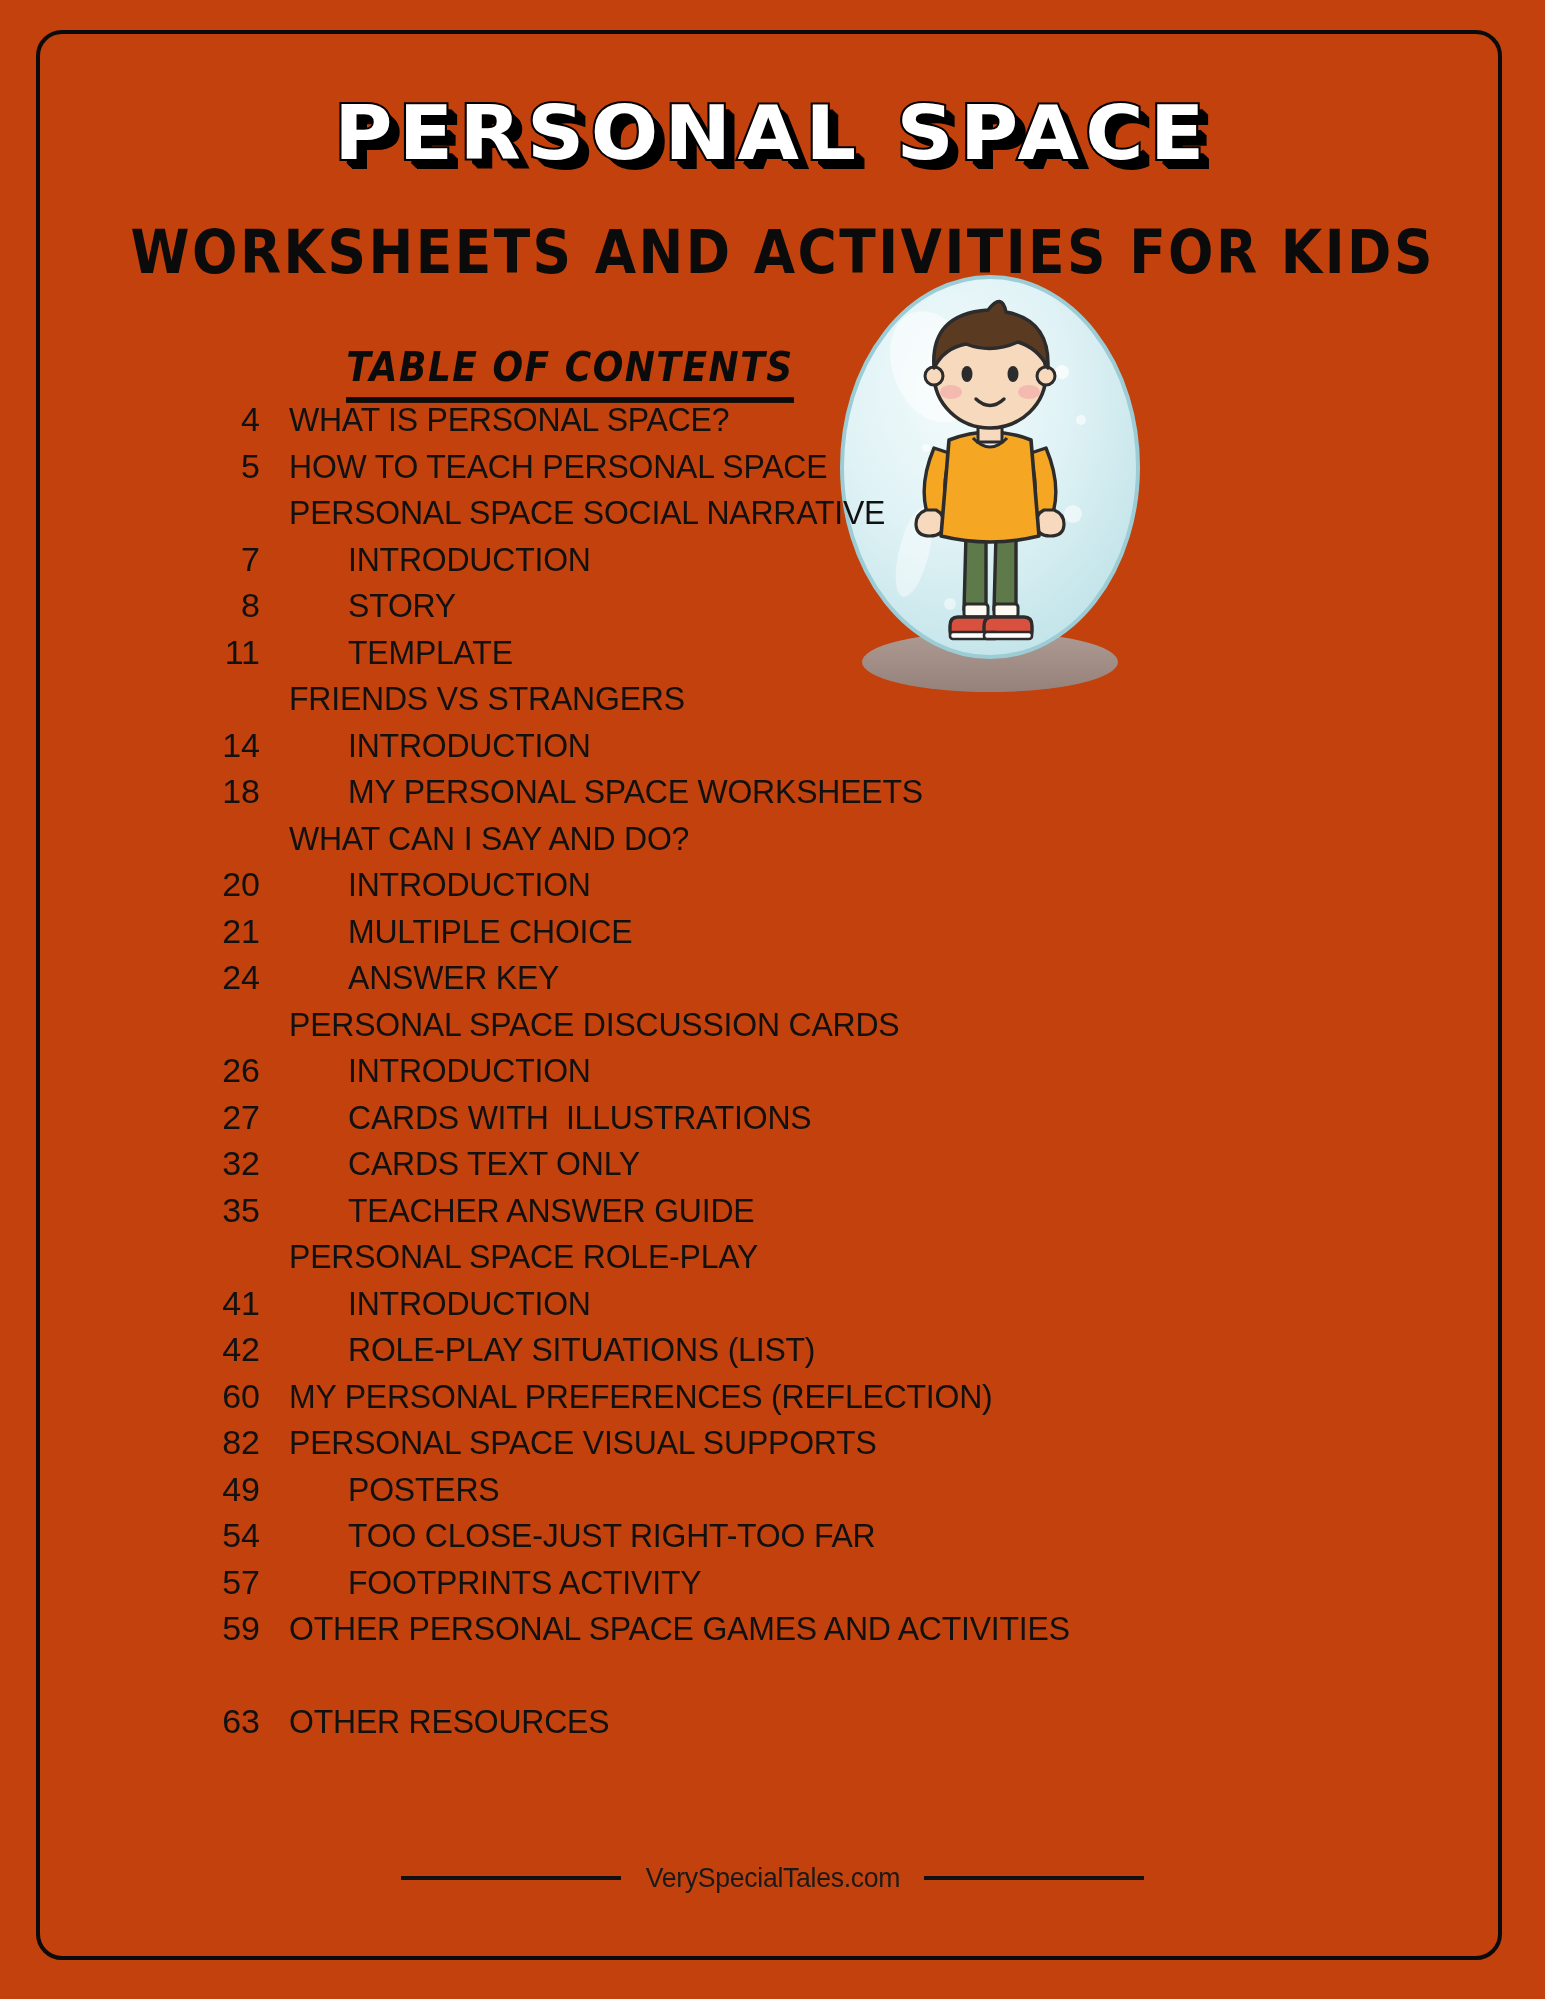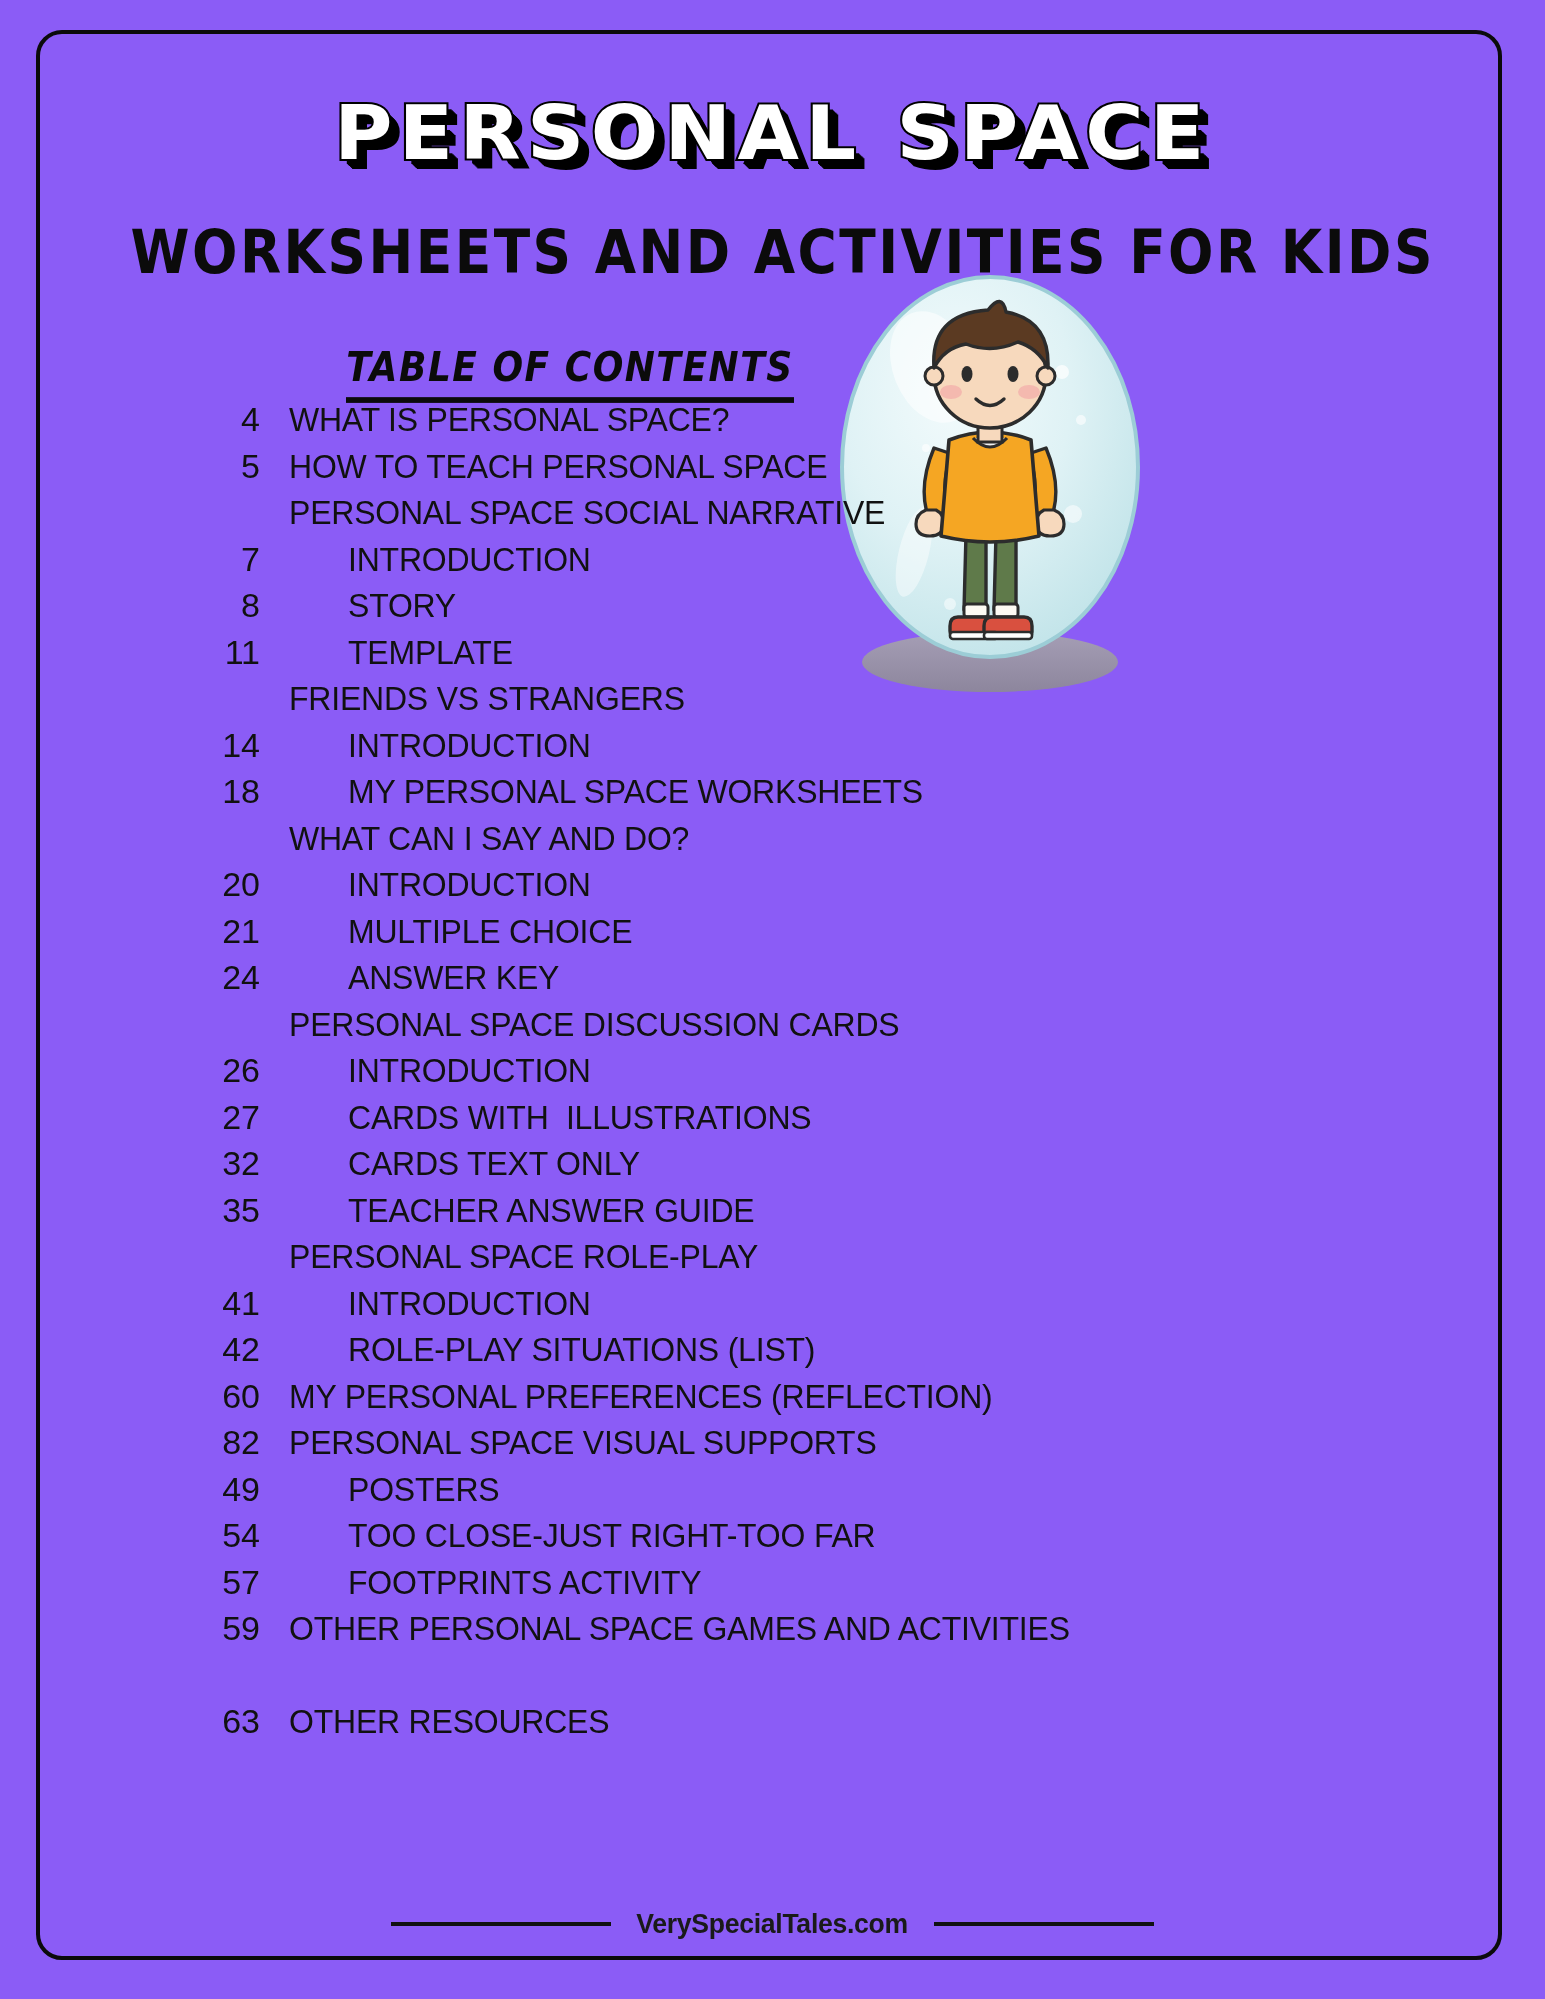--- a/index.html
+++ b/index.html
@@ -21,7 +21,7 @@
     left: 0; top: 0;
     width: 1545px;
     height: 1999px;
-    background: #8b5cf6;
+    background: #c2410c;
   }
   .page-border {
     position: absolute;

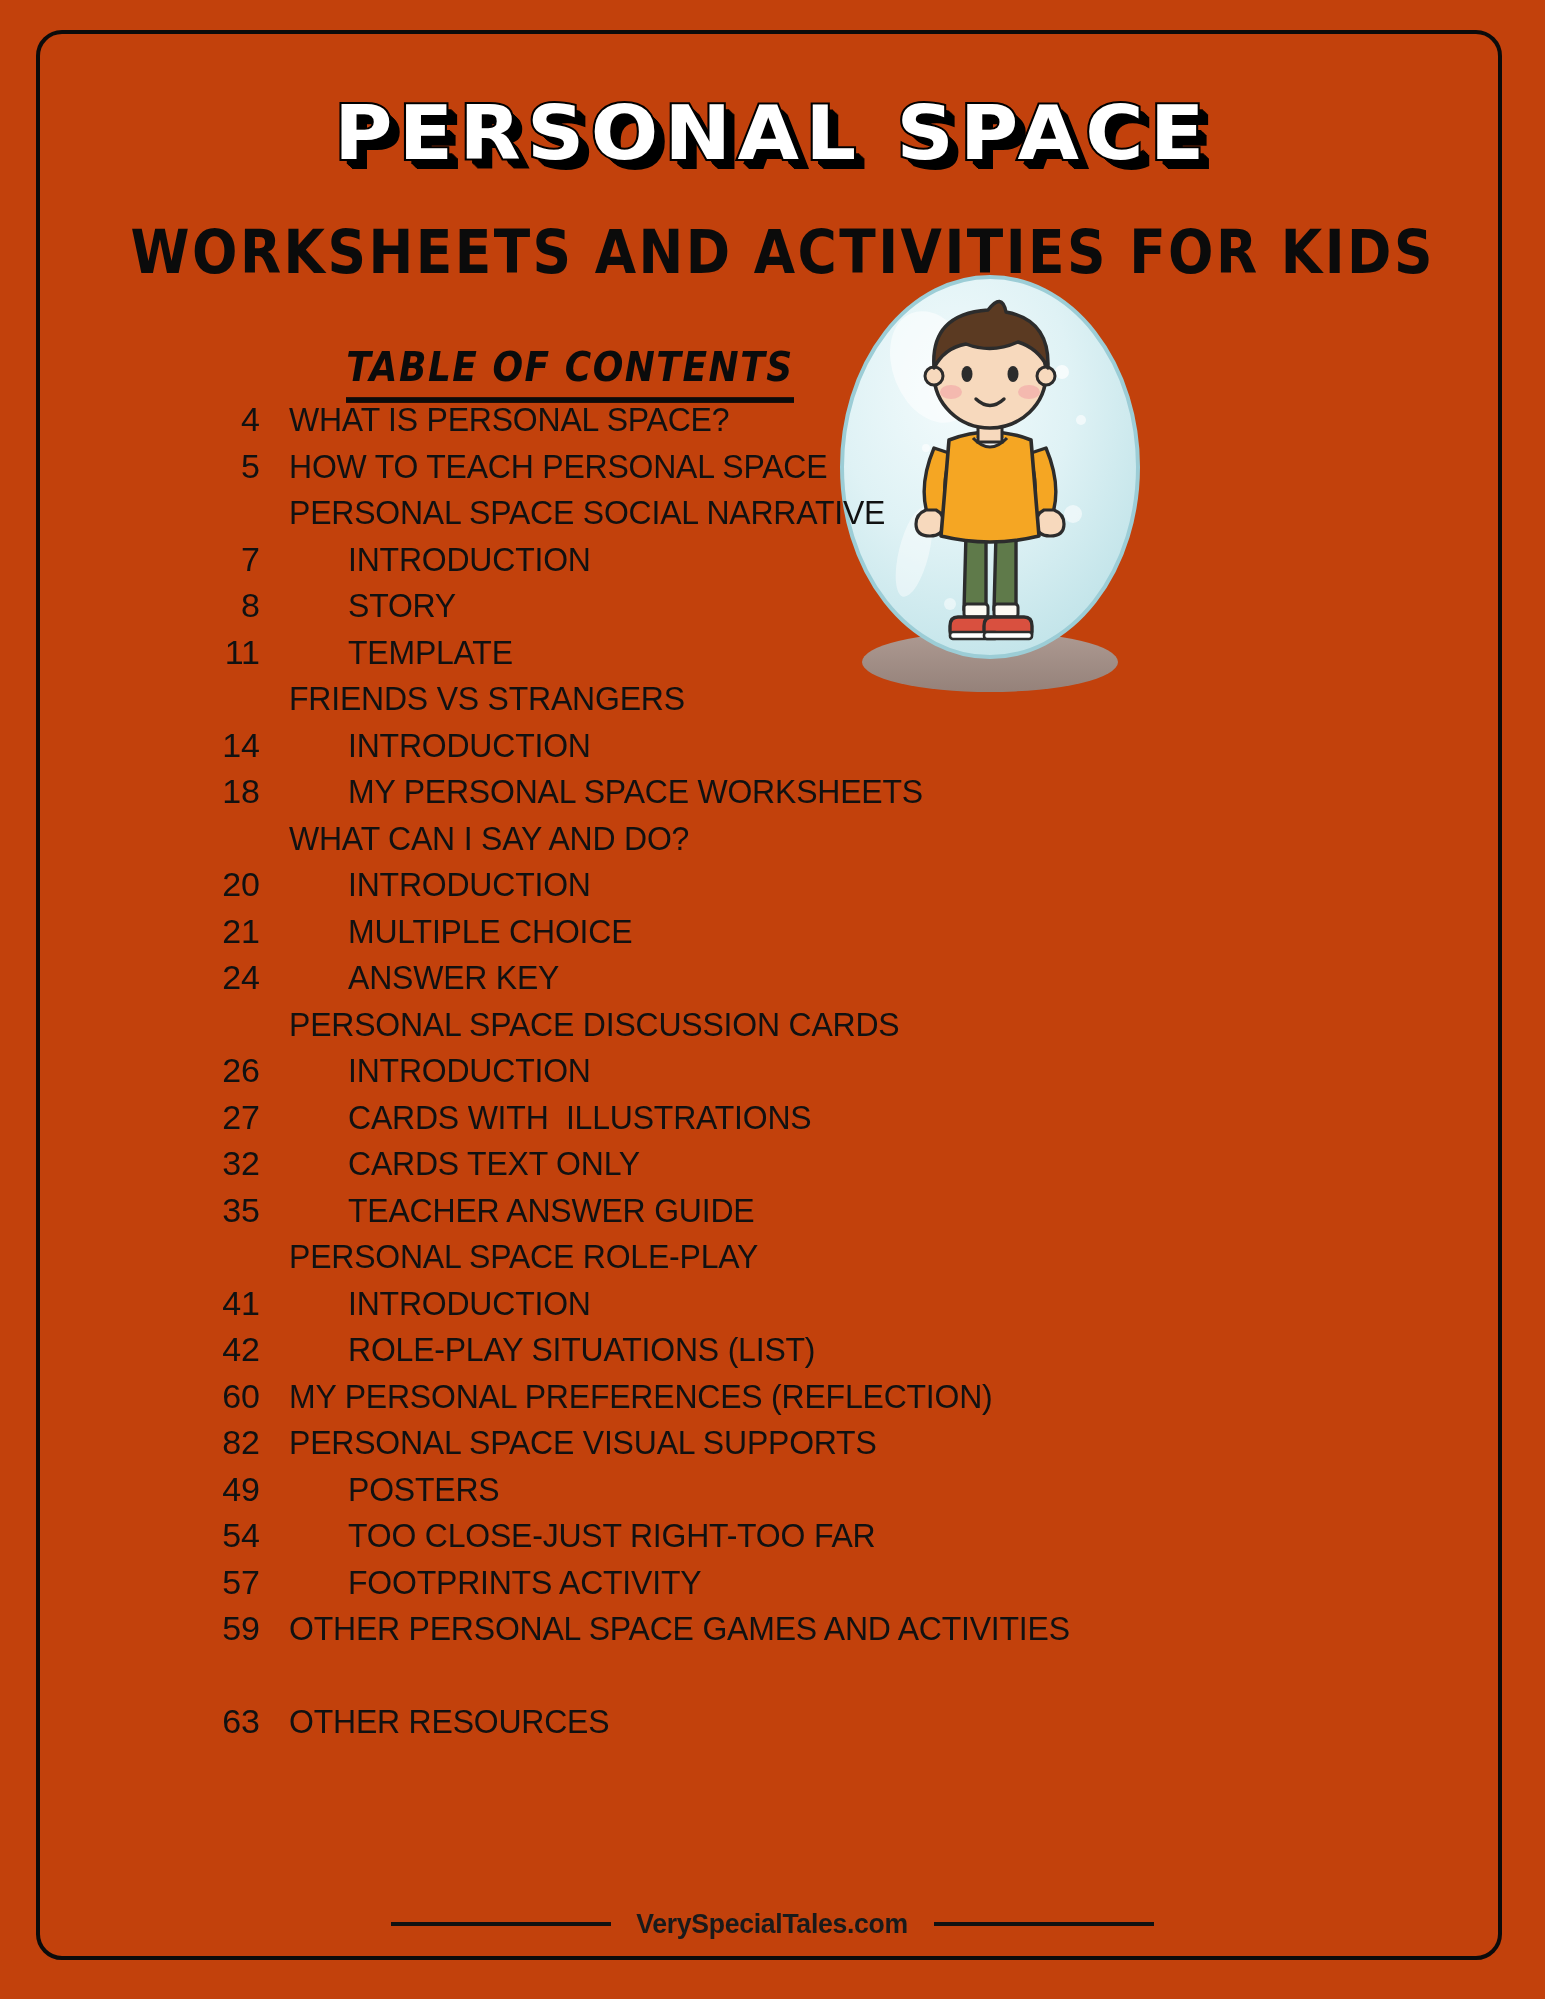--- a/index.html
+++ b/index.html
@@ -148,13 +148,12 @@
   .footer {
     position: absolute;
     left: 0;
-    top: 1908px;
+    top: 1862px;
     width: 1545px;
     display: flex;
     align-items: center;
     justify-content: center;
     gap: 18px;
-    font-weight: bold;
   }
   .footer-rule {
     height: 4px;

